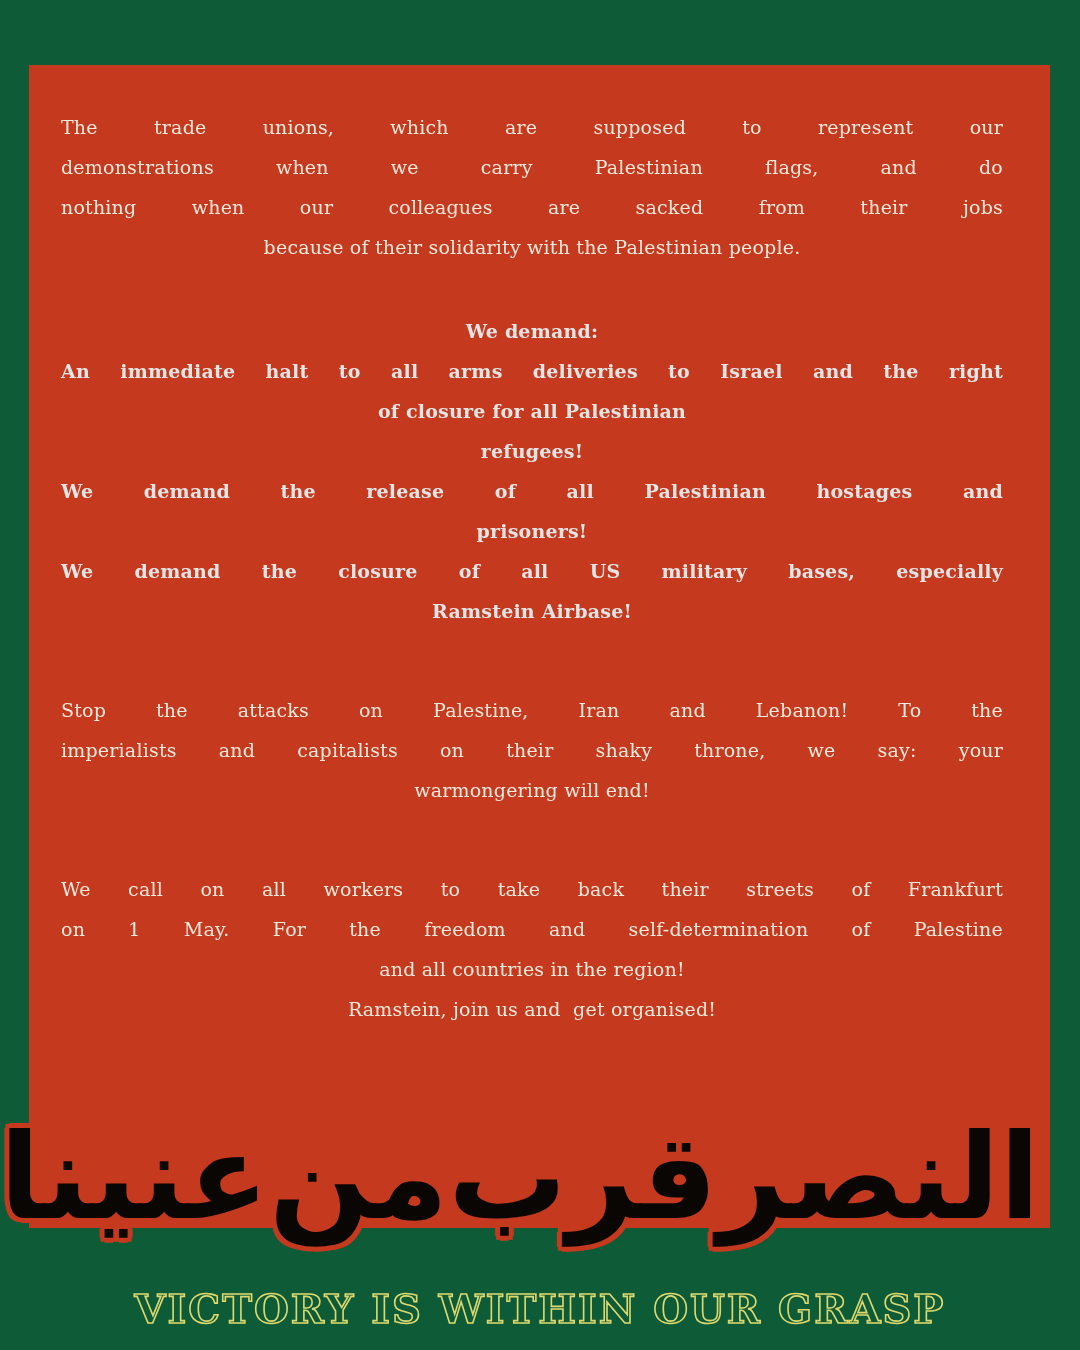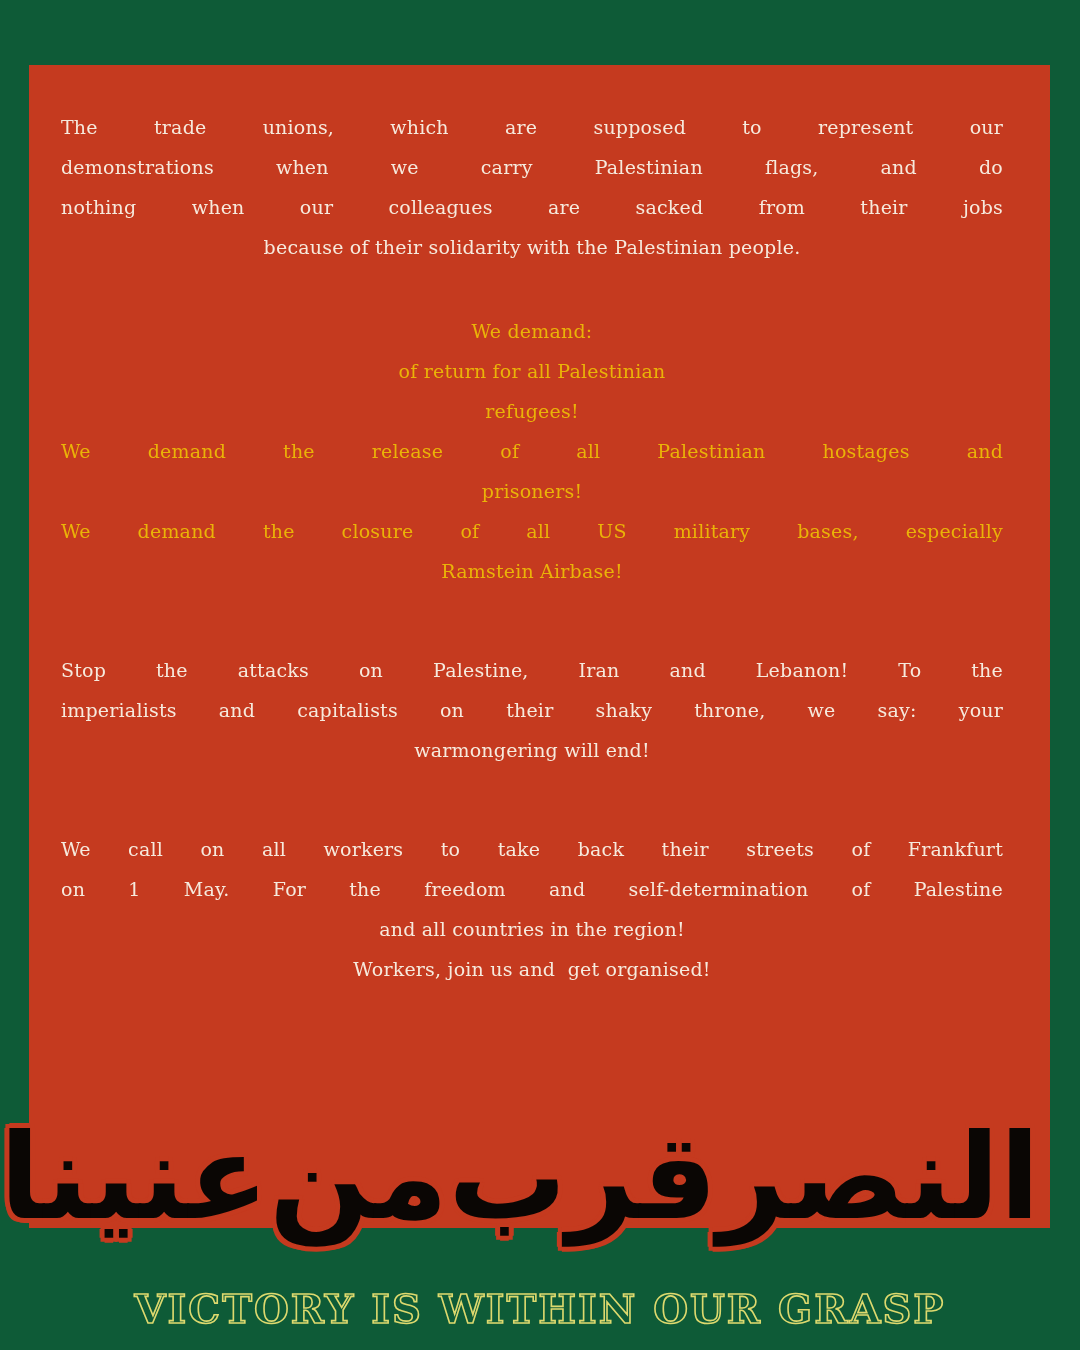--- a/index.html
+++ b/index.html
@@ -27,7 +27,7 @@
   .jf { text-align: justify; text-align-last: justify; }
   .ln { text-align: center; white-space: pre-wrap; }
   .cream { color: #F6EADD; }
-  .dark  { color: #eab308; }
+  .dark  { color: #e5e5e5; font-weight: bold; }
   .gap44 { margin-top: 44px; }
   .gap40 { margin-top: 59px; }
   .arabic {

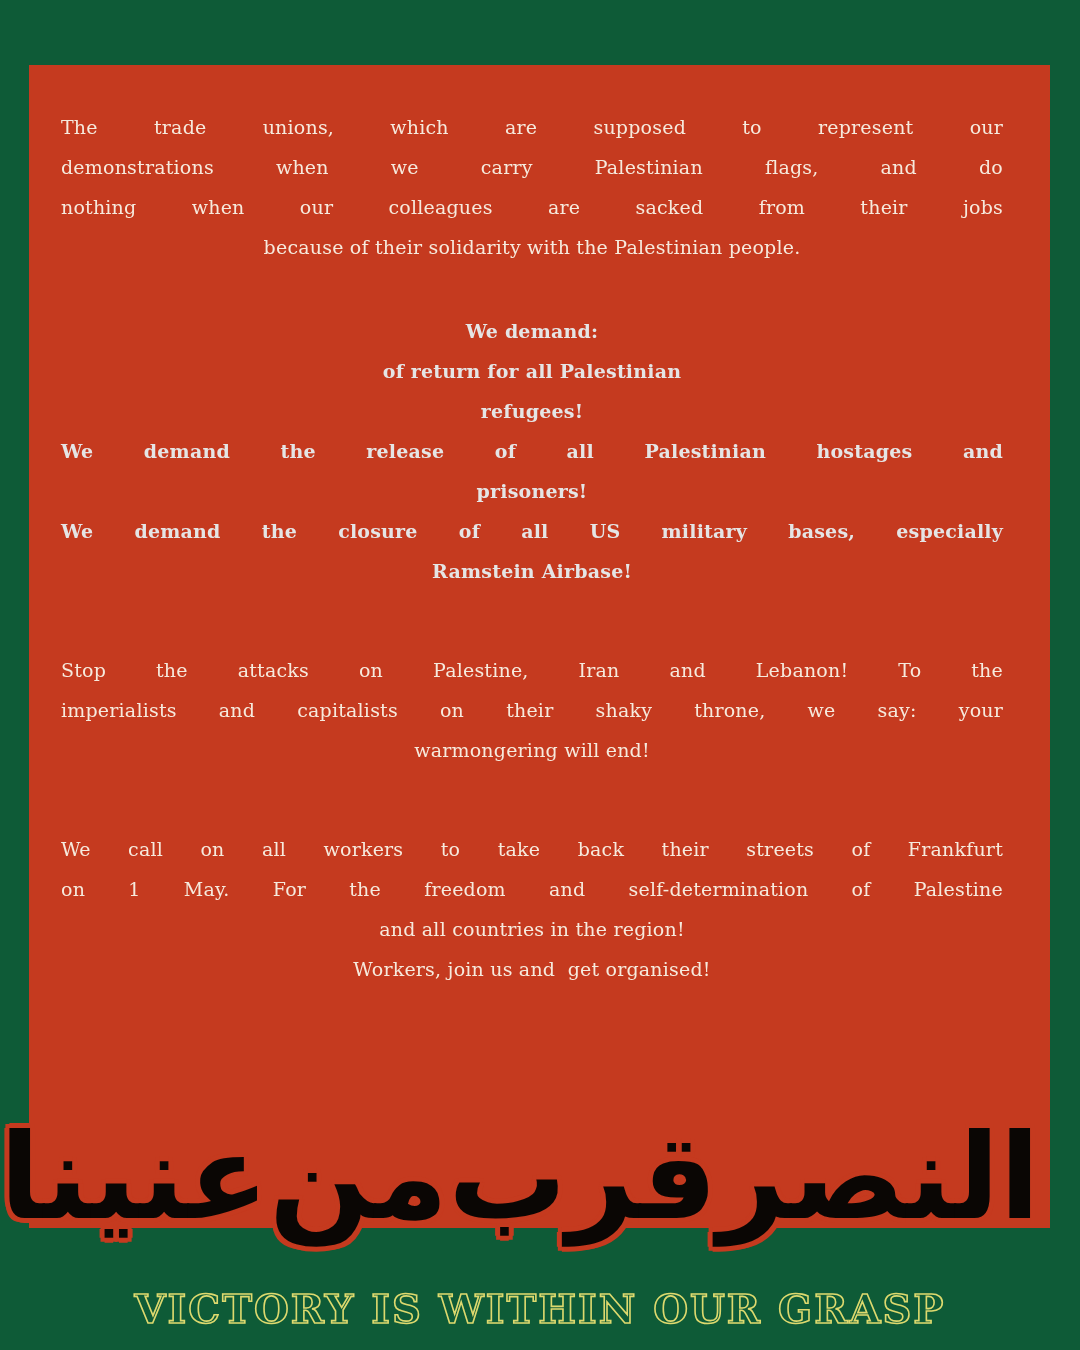--- a/index.html
+++ b/index.html
@@ -72,6 +72,7 @@
 
     <div class="gap44">
       <div class="line ln dark">We demand:</div>
+      <div class="line jf dark">An immediate halt to all arms deliveries to Israel and the right</div>
       <div class="line ln dark">of return for all Palestinian</div>
       <div class="line ln dark">refugees!</div>
       <div class="line jf dark">We demand the release of all Palestinian hostages and</div>

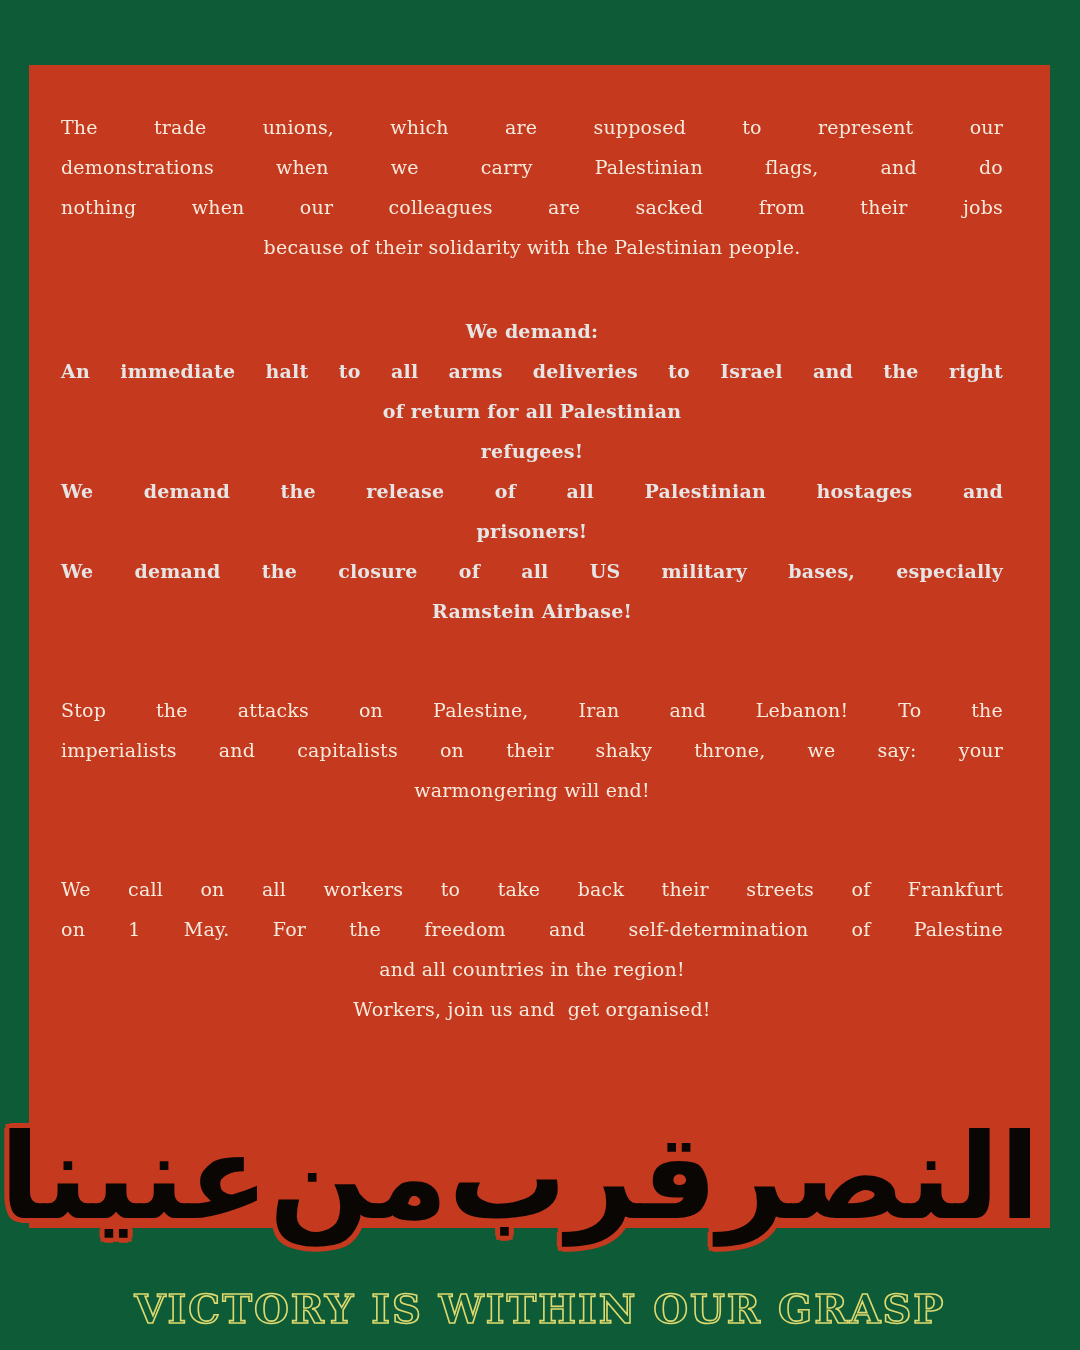--- a/index.html
+++ b/index.html
@@ -73,7 +73,7 @@
     <div class="gap44">
       <div class="line ln dark">We demand:</div>
       <div class="line jf dark">An immediate halt to all arms deliveries to Israel and the right</div>
-      <div class="line ln dark">of return for all Palestinian</div>
+      <div class="line ln dark">of closure for all Palestinian</div>
       <div class="line ln dark">refugees!</div>
       <div class="line jf dark">We demand the release of all Palestinian hostages and</div>
       <div class="line ln dark">prisoners!</div>

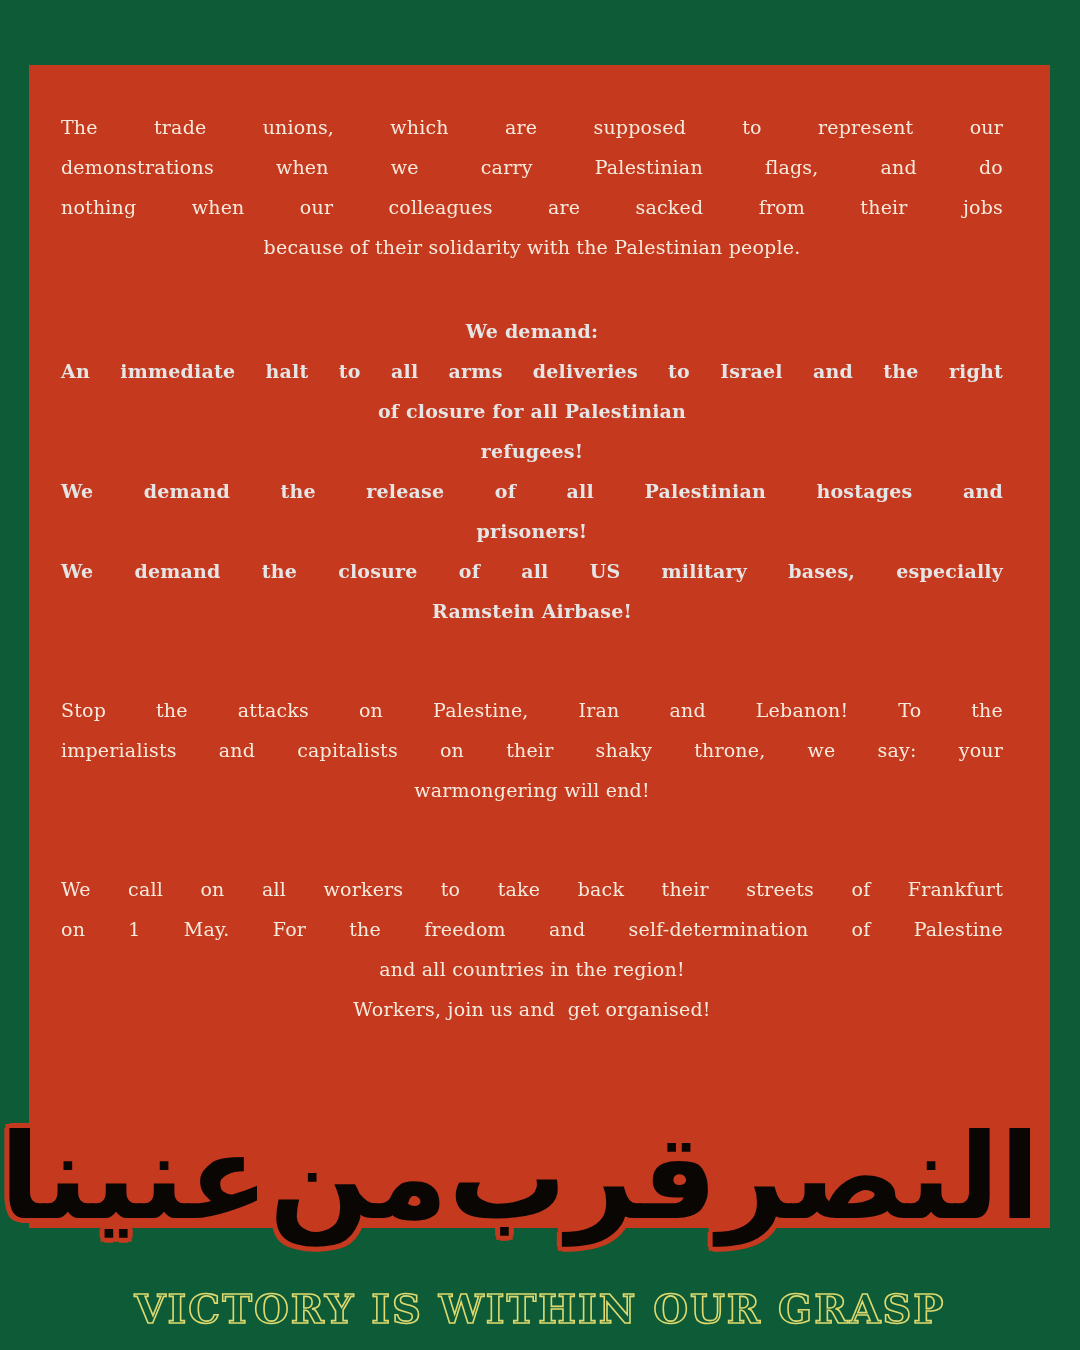--- a/index.html
+++ b/index.html
@@ -91,7 +91,7 @@
       <div class="line jf cream">We call on all workers to take back their streets of Frankfurt</div>
       <div class="line jf cream">on 1 May. For the freedom and self-determination of Palestine</div>
       <div class="line ln cream">and all countries in the region!</div>
-      <div class="line ln cream">Workers, join us and  get organised!</div>
+      <div class="line ln cream">Ramstein, join us and  get organised!</div>
     </div>
 
   </div>

